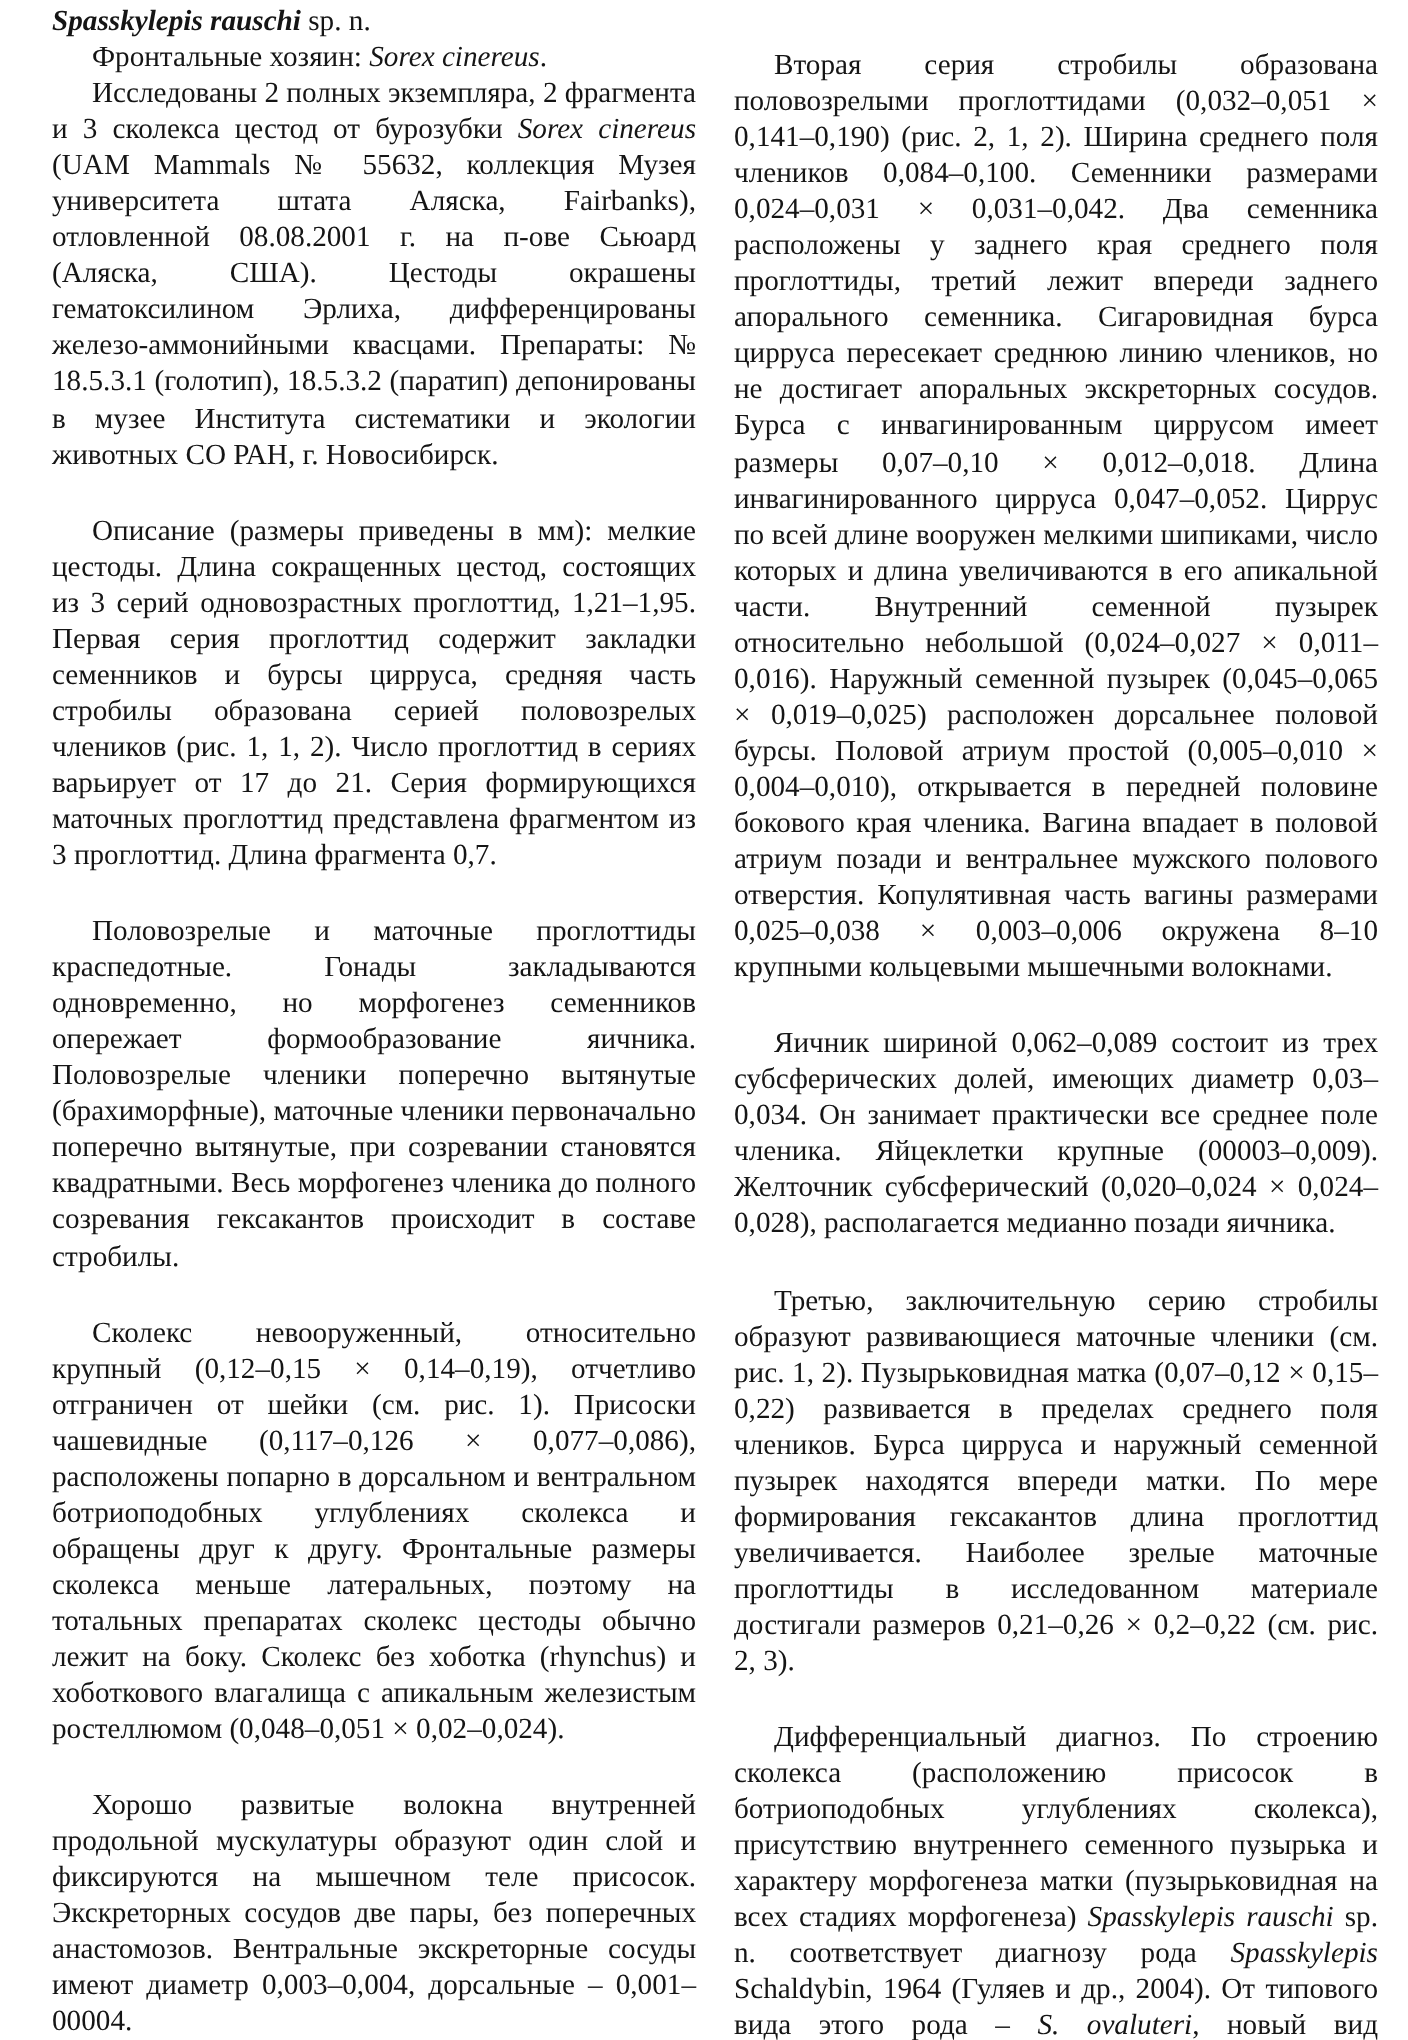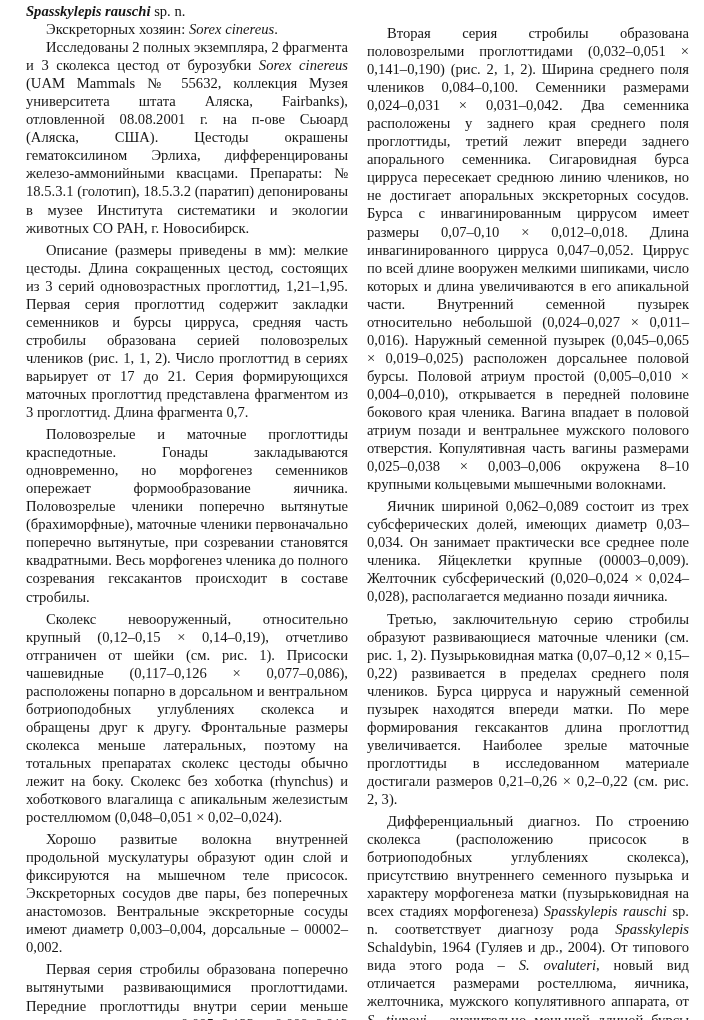--- a/index.html
+++ b/index.html
@@ -21,7 +21,7 @@
 
 <div class="col col-left">
   <div class="title"><span>Spasskylepis rauschi</span><span class="sp"> sp. n.</span></div>
-  <p><span>Экскреторных хозяин: </span><i>Sorex cinereus</i><span>.</span></p>
+  <p><span>Фронтальные хозяин: </span><i>Sorex cinereus</i><span>.</span></p>
   <p><span>Исследованы 2 полных экземпляра, 2 фрагмента и 3 сколекса цестод от бурозубки </span><i>Sorex cinereus</i><span> (UAM Mammals № 55632, коллекция Музея университета штата Аляска, Fairbanks), отловленной 08.08.2001 г. на п-ове Сьюард (Аляска, США). Цестоды окрашены гематоксилином Эрлиха, дифференцированы железо-аммонийными квасцами. Препараты: № 18.5.3.1 (голотип), 18.5.3.2 (паратип) депонированы в музее Института систематики и экологии животных СО РАН, г. Новосибирск.</span></p>
   <p class="gap">Описание (размеры приведены в мм): мелкие цестоды. Длина сокращенных цестод, состоящих из 3 серий одновозрастных проглоттид, 1,21–1,95. Первая серия проглоттид содержит закладки семенников и бурсы цирруса, средняя часть стробилы образована серией половозрелых члеников (рис. 1, 1, 2). Число проглоттид в сериях варьирует от 17 до 21. Серия формирующихся маточных проглоттид представлена фрагментом из 3 проглоттид. Длина фрагмента 0,7.</p>
   <p class="gap">Половозрелые и маточные проглоттиды краспедотные. Гонады закладываются одновременно, но морфогенез семенников опережает формообразование яичника. Половозрелые членики поперечно вытянутые (брахиморфные), маточные членики первоначально поперечно вытянутые, при созревании становятся квадратными. Весь морфогенез членика до полного созревания гексакантов происходит в составе стробилы.</p>

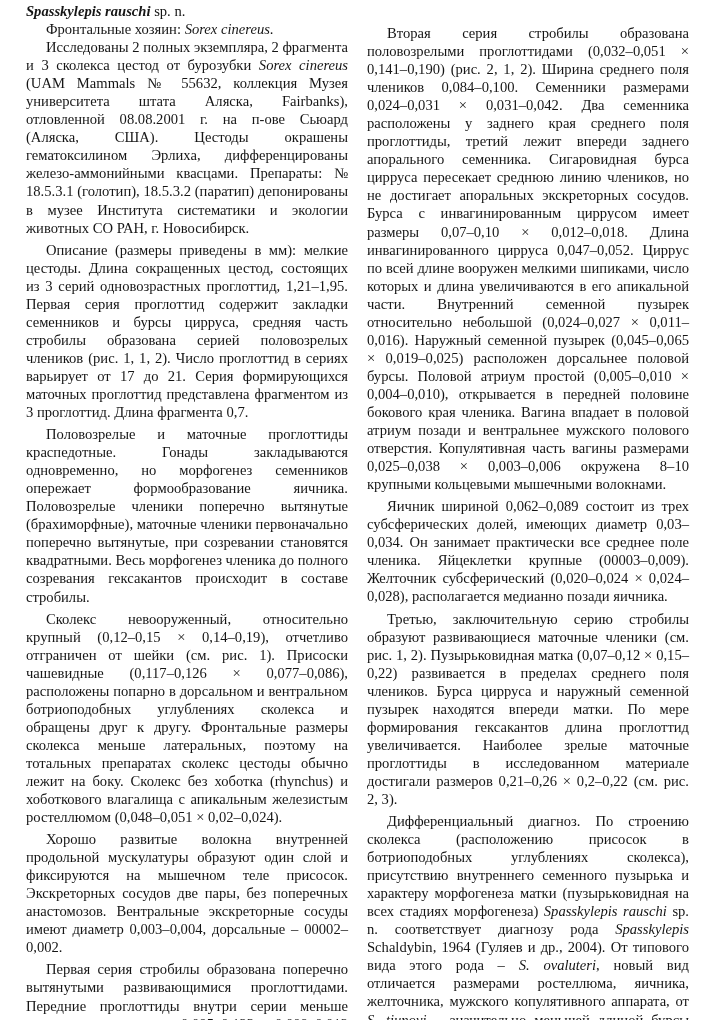--- a/index.html
+++ b/index.html
@@ -12,7 +12,7 @@
   .title { font-weight:bold; font-style:italic; margin:0; }
   .title .sp { font-weight:normal; font-style:normal; }
   p { margin:0; text-indent:20px; }
-  .gap { margin-top:4px; }
+  .gap { margin-top:20px; }
   i { font-style:italic; }
   b { font-weight:normal; }
 </style>

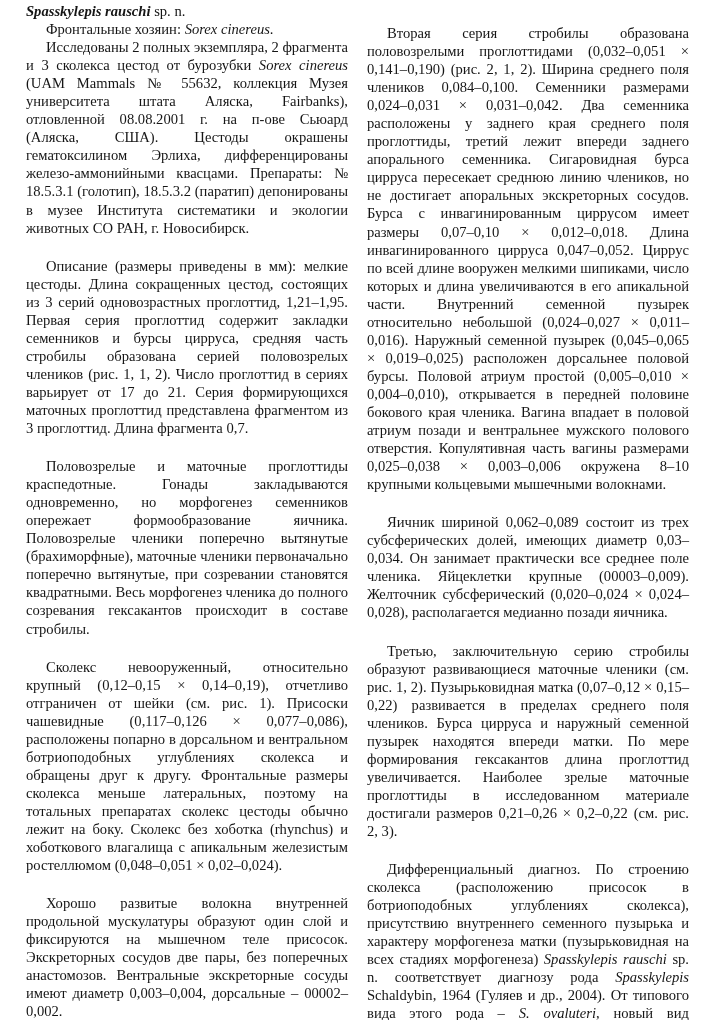--- a/index.html
+++ b/index.html
@@ -26,7 +26,7 @@
   <p class="gap">Описание (размеры приведены в мм): мелкие цестоды. Длина сокращенных цестод, состоящих из 3 серий одновозрастных проглоттид, 1,21–1,95. Первая серия проглоттид содержит закладки семенников и бурсы цирруса, средняя часть стробилы образована серией половозрелых члеников (рис. 1, 1, 2). Число проглоттид в сериях варьирует от 17 до 21. Серия формирующихся маточных проглоттид представлена фрагментом из 3 проглоттид. Длина фрагмента 0,7.</p>
   <p class="gap">Половозрелые и маточные проглоттиды краспедотные. Гонады закладываются одновременно, но морфогенез семенников опережает формообразование яичника. Половозрелые членики поперечно вытянутые (брахиморфные), маточные членики первоначально поперечно вытянутые, при созревании становятся квадратными. Весь морфогенез членика до полного созревания гексакантов происходит в составе стробилы.</p>
   <p class="gap">Сколекс невооруженный, относительно крупный (0,12–0,15 × 0,14–0,19), отчетливо отграничен от шейки (см. рис. 1). Присоски чашевидные (0,117–0,126 × 0,077–0,086), расположены попарно в дорсальном и вентральном ботриоподобных углублениях сколекса и обращены друг к другу. Фронтальные размеры сколекса меньше латеральных, поэтому на тотальных препаратах сколекс цестоды обычно лежит на боку. Сколекс без хоботка (rhynchus) и хоботкового влагалища с апикальным железистым ростеллюмом (0,048–0,051 × 0,02–0,024).</p>
-  <p class="gap">Хорошо развитые волокна внутренней продольной мускулатуры образуют один слой и фиксируются на мышечном теле присосок. Экскреторных сосудов две пары, без поперечных анастомозов. Вентральные экскреторные сосуды имеют диаметр 0,003–0,004, дорсальные – 00002–0,002.</p>
+  <p class="gap">Хорошо развитые волокна внутренней продольной мускулатуры образуют один слой и фиксируются на мышечном теле присосок. Экскреторных сосудов две пары, без поперечных анастомозов. Вентральные экскреторные сосуды имеют диаметр 0,003–0,004, дорсальные – 0,001–00004.</p>
   <p class="gap">Первая серия стробилы образована поперечно вытянутыми развивающимися проглоттидами. Передние проглоттиды внутри серии меньше задних, соответственно 0,085–0,123 × 0,008–0,012 и 0,100–0,157 × 0,017–0,024. Среднее поле члеников почти полностью заполнено закладками трех развивающихся семенников и половой бурсы. Закладки семенников (0,014–0,017 × 0,015–0,019) соприкасаются друг с другом и образуют треугольник, обращенный вершиной вперед: два семенника расположены у задней границы членика, передний (третий семенник) смещен в его апоральную часть. Семенники развиваются синхронно. Закладка бурсы цирруса расположена у переднего края проглоттиды. Имеется закладка женских гонад в виде недифференцированного скопления клеток.</p>
 </div>
 

